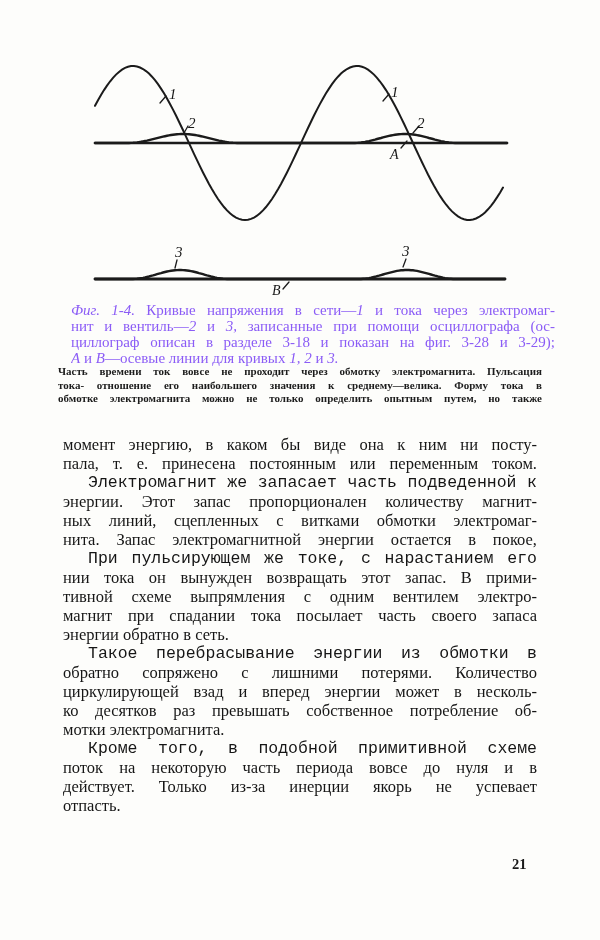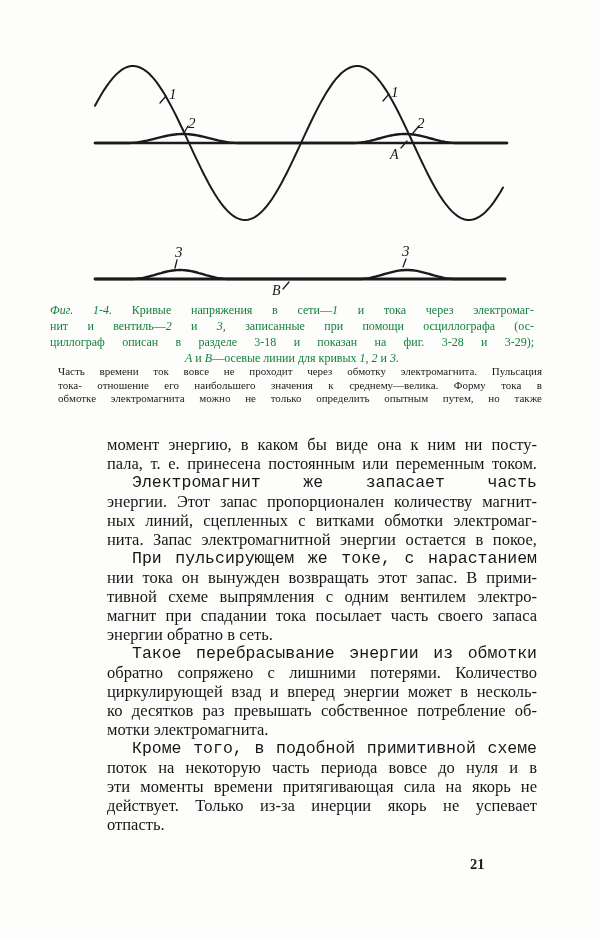--- a/index.html
+++ b/index.html
@@ -9,8 +9,8 @@
   .figure{position:absolute;left:85px;top:46px;width:430px;height:258px;}
   .fig-label{font-family:"Liberation Serif",serif;font-style:italic;fill:#171717;}
 
-  .caption{position:absolute;left:50px;top:302px;width:484px;
-           font-size:12px;line-height:16px;color:#15803d;}
+  .caption{position:absolute;left:71px;top:302px;width:484px;
+           font-size:15px;line-height:16px;color:#8b5cf6;}
   .cap-line{height:16px;overflow:hidden;}
   .cap-line.j{text-align:justify;text-align-last:justify;}
   .cap-line.c{text-align:center;}

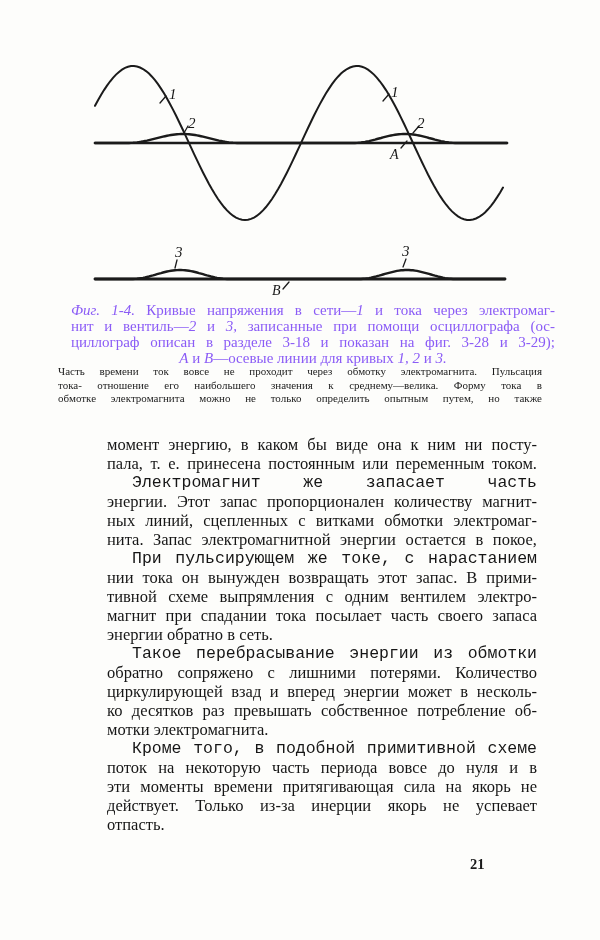--- a/index.html
+++ b/index.html
@@ -13,7 +13,7 @@
            font-size:15px;line-height:16px;color:#8b5cf6;}
   .cap-line{height:16px;overflow:hidden;}
   .cap-line.j{text-align:justify;text-align-last:justify;}
-  .cap-line.c{text-align:center;}
+  .cap-line.c{text-align:left;}
   .it{font-style:italic;}
 
   .footnote{position:absolute;left:58px;top:365px;width:484px;

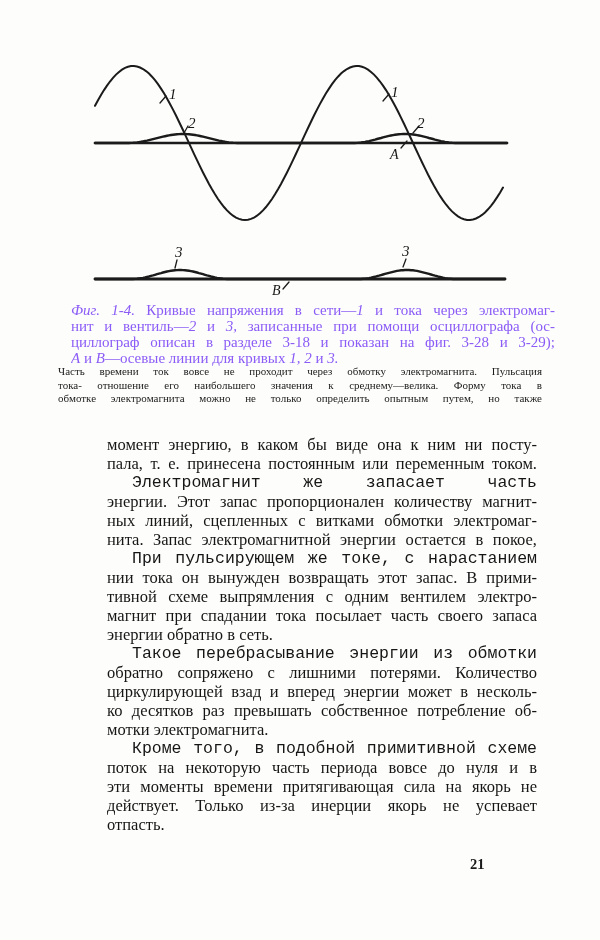--- a/index.html
+++ b/index.html
@@ -17,7 +17,7 @@
   .it{font-style:italic;}
 
   .footnote{position:absolute;left:58px;top:365px;width:484px;
-            font-size:11px;line-height:13.5px;font-weight:normal;color:#1c1c1c;}
+            font-size:11px;line-height:13.5px;font-weight:bold;color:#1c1c1c;}
   .fn-line{height:13.5px;overflow:hidden;}
   .fn-line.j{text-align:justify;text-align-last:justify;}
   .fn-line.c{text-align:center;}

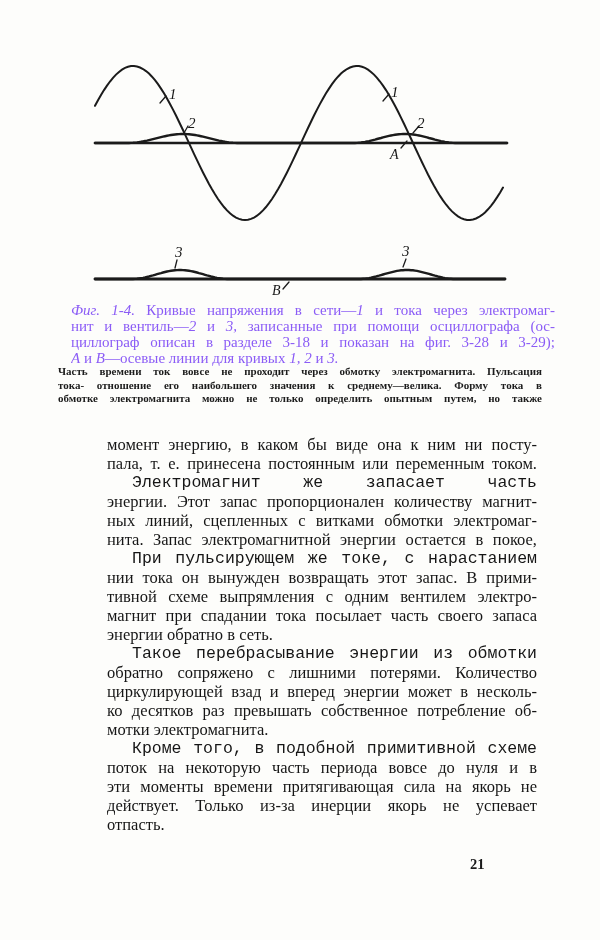--- a/index.html
+++ b/index.html
@@ -24,7 +24,7 @@
 
   .bodytext{position:absolute;left:63px;top:435px;width:474px;
             font-size:16.5px;line-height:19px;color:#161616;}
-  .bline{height:19px;overflow:hidden;margin-left:44px;}
+  .bline{height:19px;overflow:hidden;}
   .bline.j{text-align:justify;text-align-last:justify;}
   .bline.ind{text-indent:25px;font-family:Liberation Mono, monospace;}
 

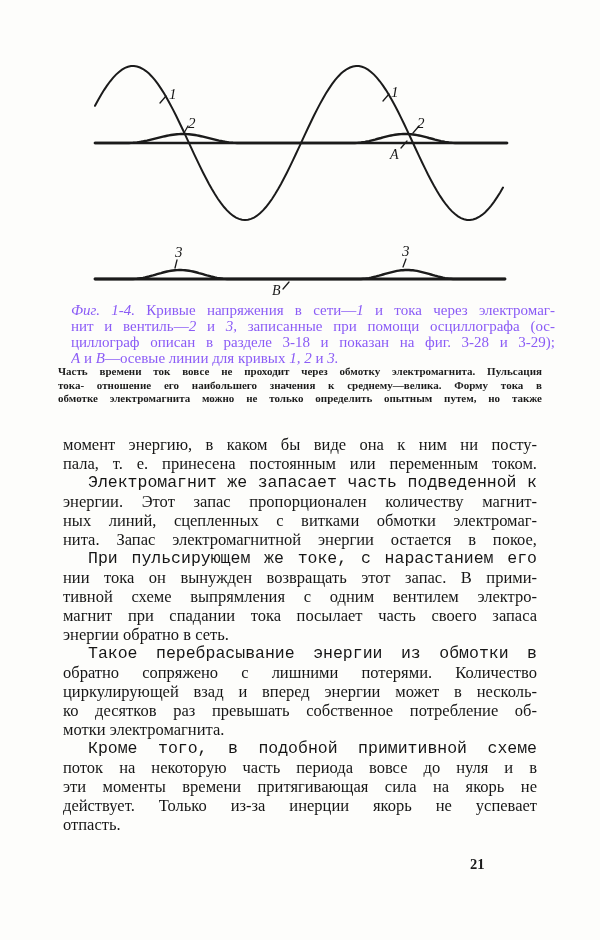--- a/index.html
+++ b/index.html
@@ -104,7 +104,6 @@
 
     <div class="bline j ind">Кроме того, в подобной примитивной схеме магнитный</div>
     <div class="bline j">поток на некоторую часть периода вовсе до нуля и в</div>
-    <div class="bline j">эти моменты времени притягивающая сила на якорь не</div>
     <div class="bline j">действует. Только из-за инерции якорь не успевает</div>
     <div class="bline">отпасть.</div>
   </div>

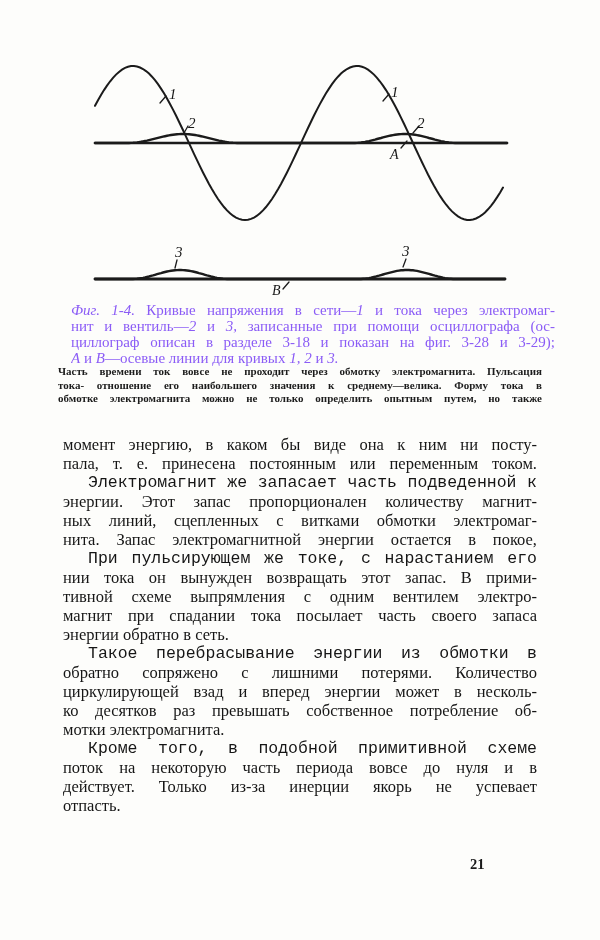--- a/index.html
+++ b/index.html
@@ -28,7 +28,7 @@
   .bline.j{text-align:justify;text-align-last:justify;}
   .bline.ind{text-indent:25px;font-family:Liberation Mono, monospace;}
 
-  .pagenum{position:absolute;left:470px;top:856px;font-size:14.5px;
+  .pagenum{position:absolute;left:512px;top:856px;font-size:14.5px;
            font-weight:bold;color:#1a1a1a;}
 </style>
 </head>

